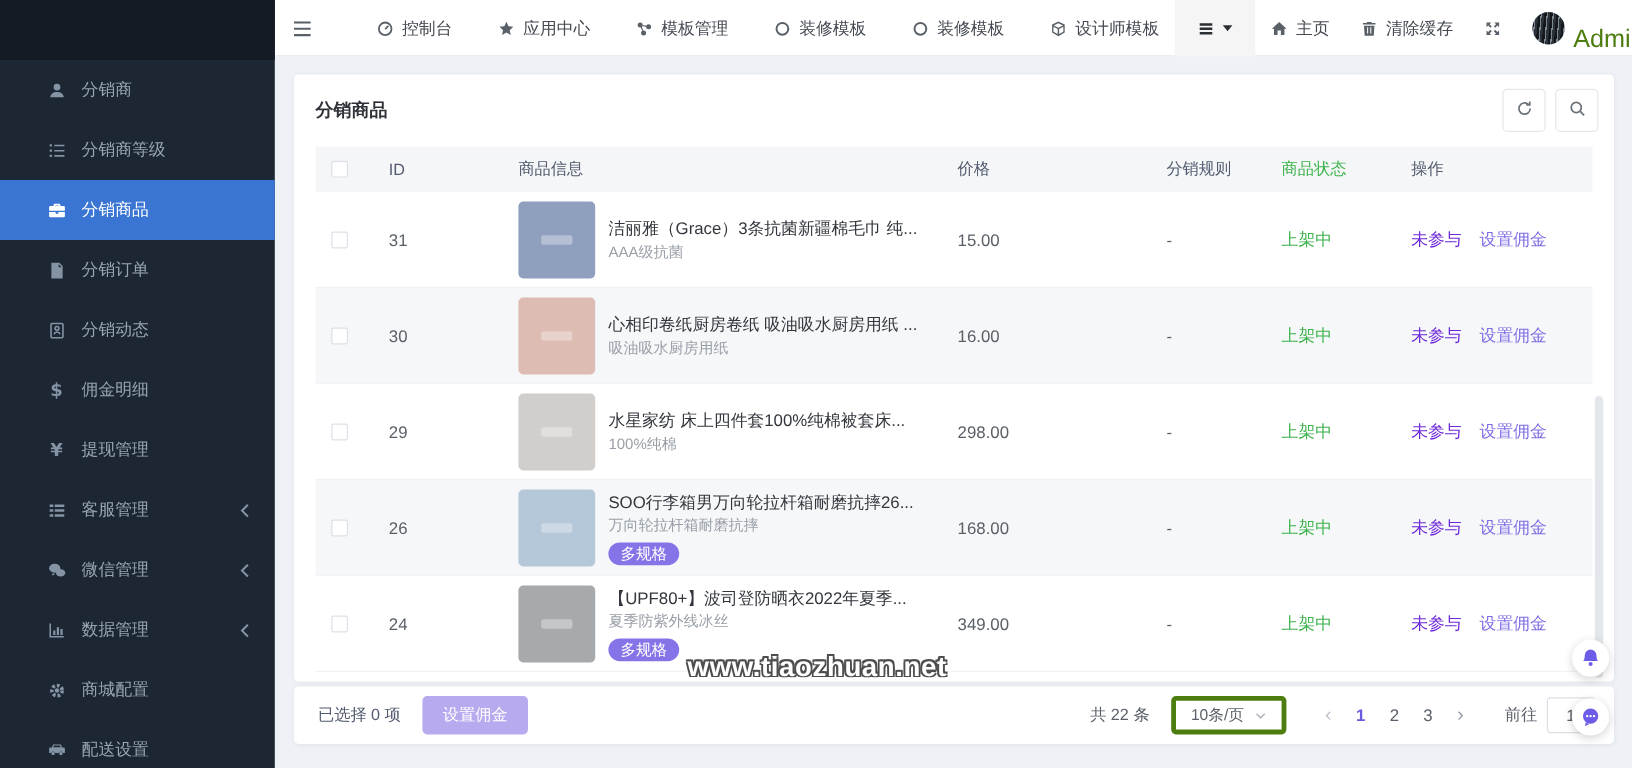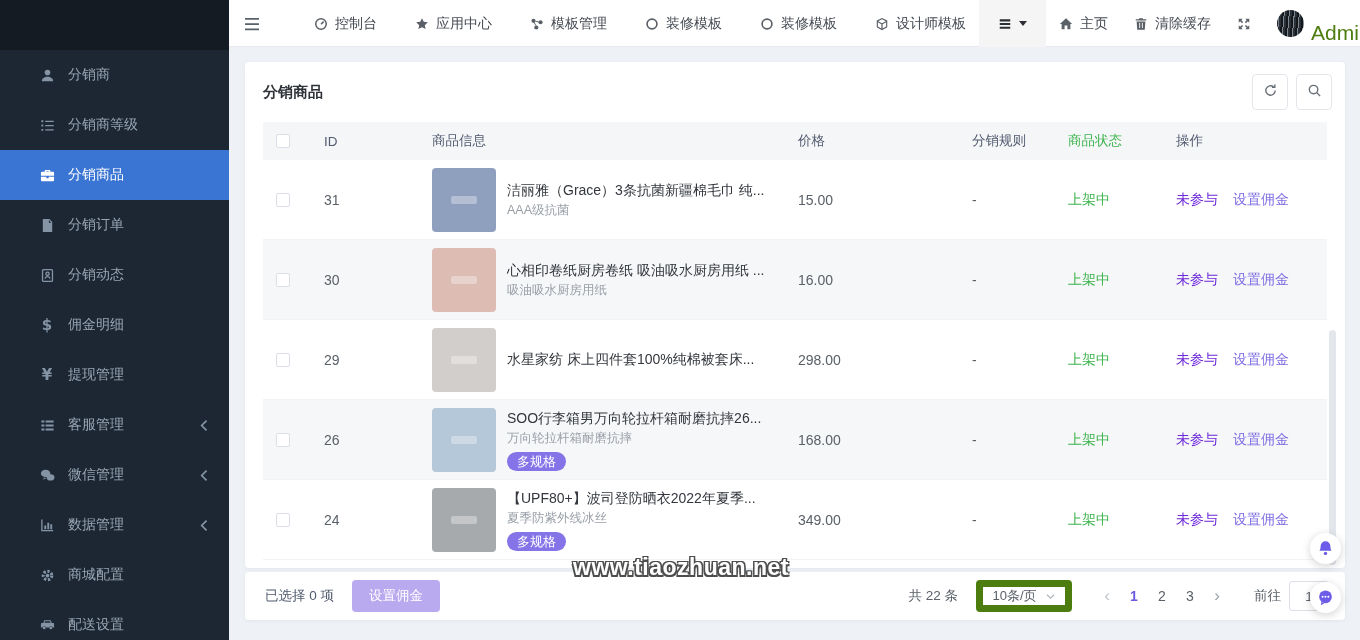--- a/index.html
+++ b/index.html
@@ -435,6 +435,7 @@
           </div>
       <div class="meta">
         <div class="p-title">水星家纺 床上四件套100%纯棉被套床...</div>
+        <div class="p-sub">100%纯棉</div>
 
       </div>
     </div>

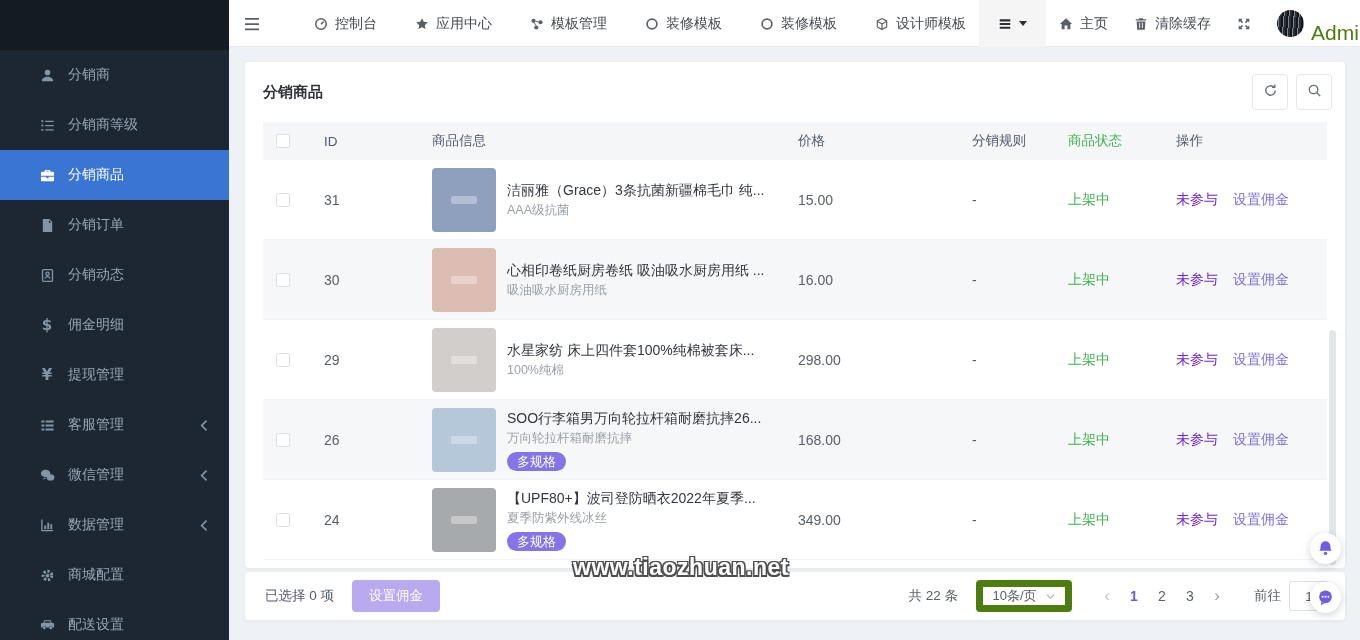--- a/index.html
+++ b/index.html
@@ -105,7 +105,7 @@
     font-size:13.5px; color:#5a6068; font-family:inherit; }
 
   
-  .watermark { position:absolute; left:573px; top:554px; z-index:40; font-size:23px; font-weight:bold;
+  .watermark { position:absolute; left:573px; top:542px; z-index:40; font-size:23px; font-weight:bold;
     color:#ffffff; letter-spacing:.5px;
     text-shadow:-1.5px -1.5px 0 #4e4e4e, 1.5px -1.5px 0 #4e4e4e, -1.5px 1.5px 0 #4e4e4e,
       1.5px 1.5px 0 #4e4e4e, 0 1.5px 0 #4e4e4e, 0 -1.5px 0 #4e4e4e; }

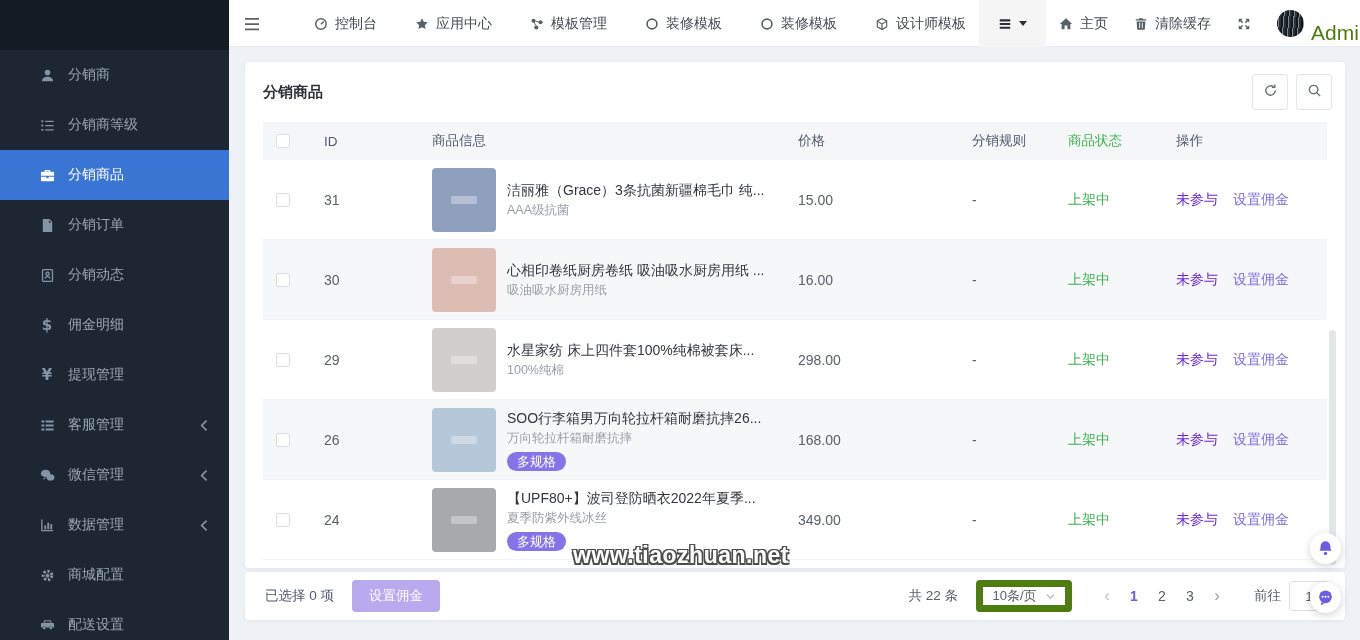--- a/index.html
+++ b/index.html
@@ -89,7 +89,7 @@
     height:32px; padding:0 17px; border-radius:4px; cursor:pointer; font-family:inherit; }
   .foot-right { margin-left:auto; display:flex; align-items:center; }
   .total-label { font-size:13.5px; color:#5a6068; margin-right:18px; }
-  .page-size-select { width:96px; height:32px; border:7px solid #4d7c0f; border-radius:4px;
+  .page-size-select { width:96px; height:32px; border:4px solid #4d7c0f; border-radius:4px;
     display:flex; align-items:center; justify-content:center; gap:8px; font-size:13px; color:#5a6068;
     cursor:pointer; background:#fff; }
   .page-size-select svg { width:11px; height:11px; color:#b3b7bd; }

